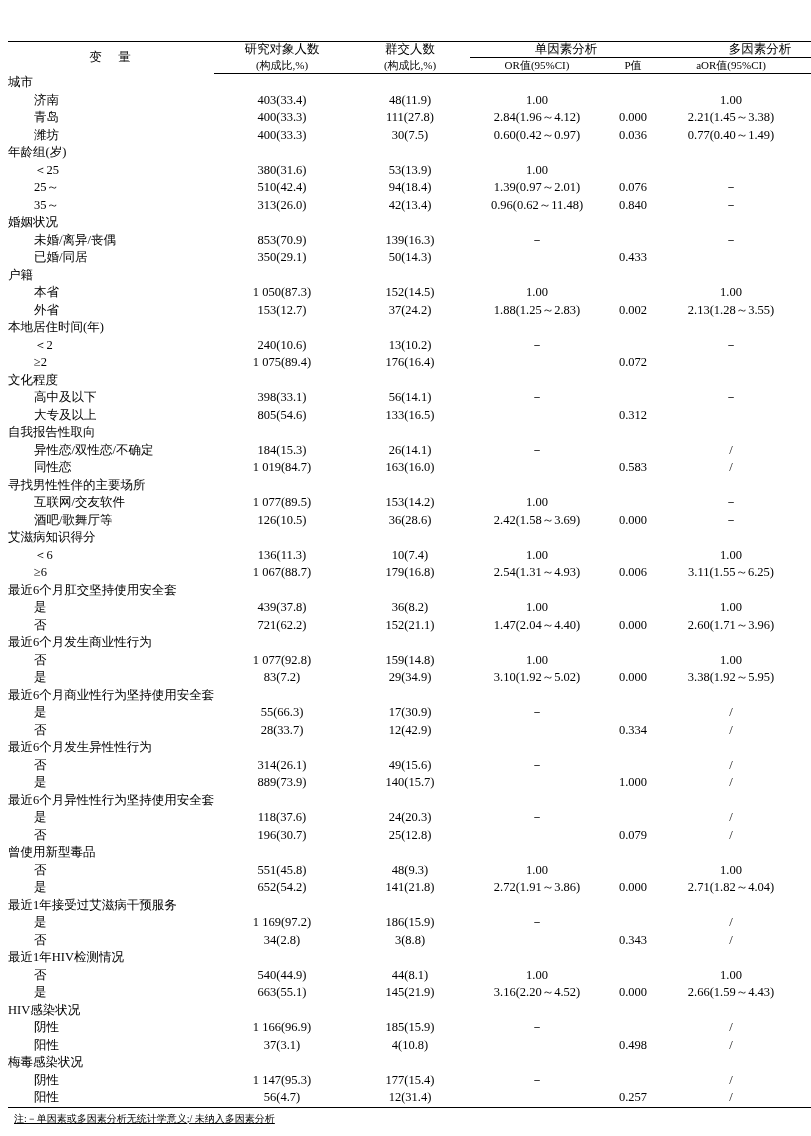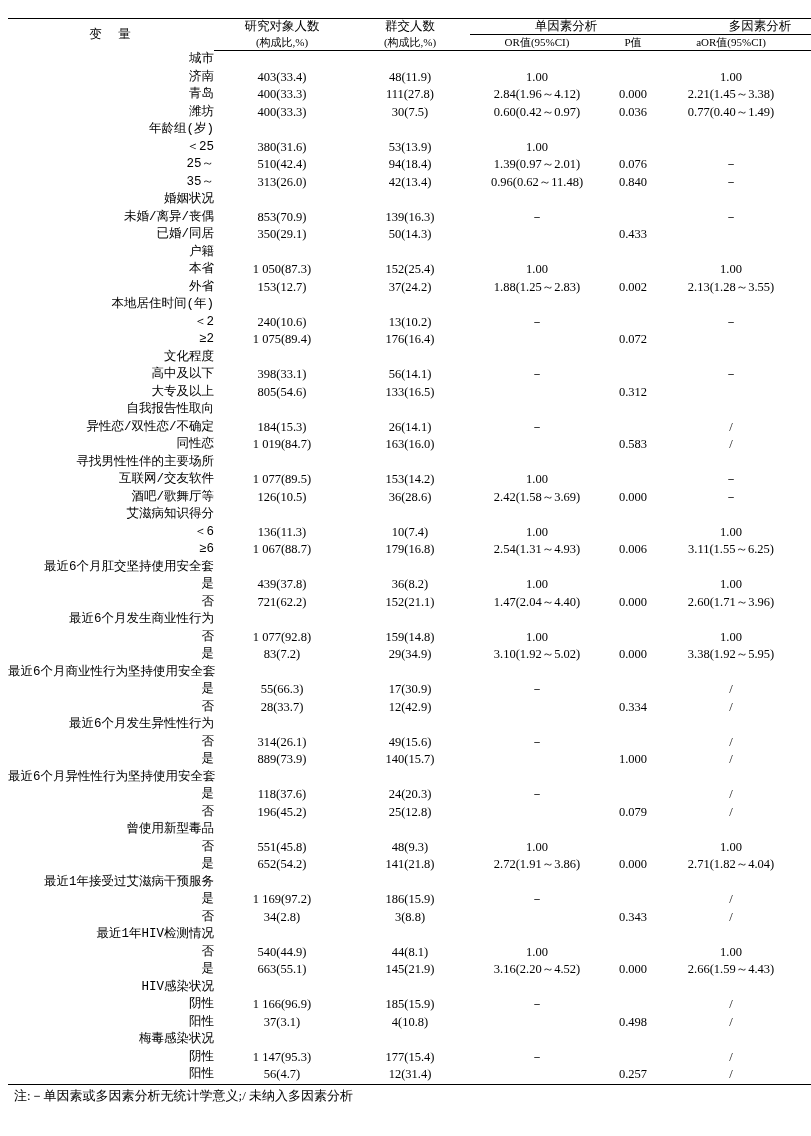--- a/index.html
+++ b/index.html
@@ -18,6 +18,7 @@
     width: 811px;
     box-sizing: border-box;
     padding: 18px 8px 4px 8px;
+    margin-top: 23px;
   }
   table.stat {
     width: 795px;

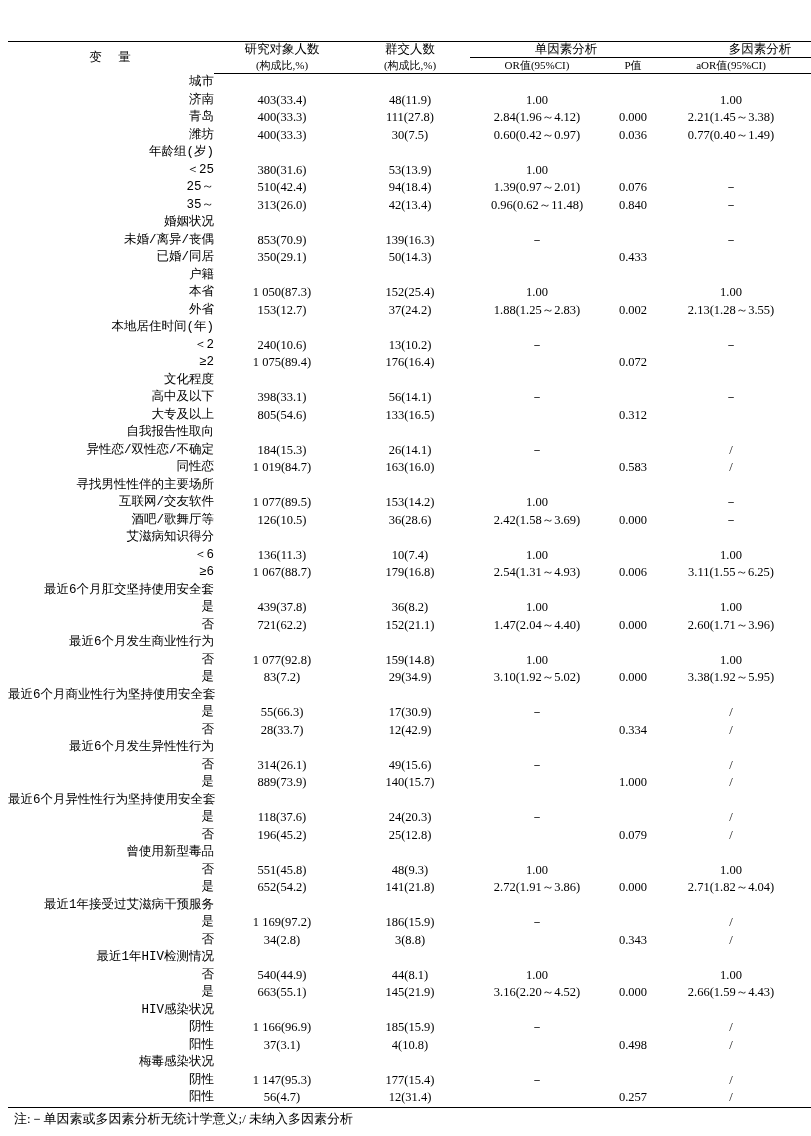--- a/index.html
+++ b/index.html
@@ -62,10 +62,9 @@
     height: 17.5px;
   }
   td.c-var {
-    text-align: right;
+    text-align: left;
     padding-left: 2px;
     white-space: nowrap;
-    font-family: Liberation Mono, monospace;
   }
   td.c-var.indent { padding-left: 26px; }
   td.c-num { text-align: center; }

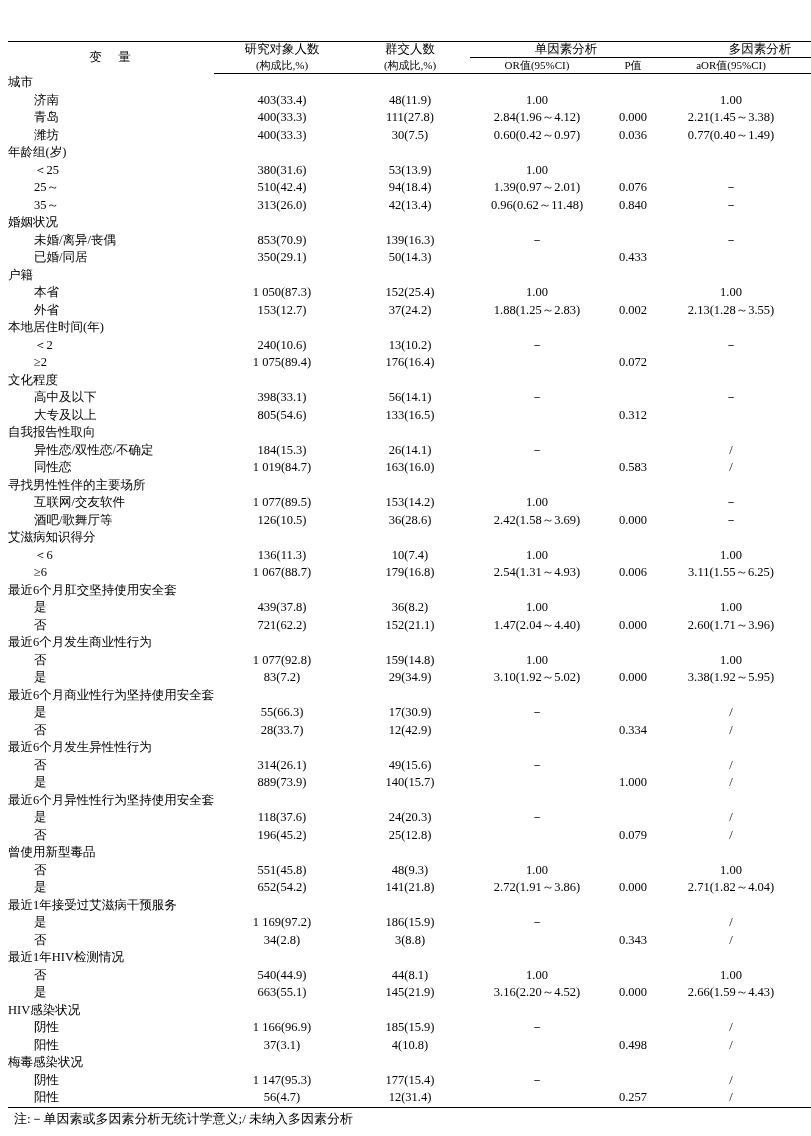--- a/index.html
+++ b/index.html
@@ -224,7 +224,7 @@
         <tr class="row">
           <td class="c-var indent">本省</td>
           <td class="c-num">1 050(87.3)</td>
-          <td class="c-num">152(25.4)</td>
+          <td class="c-num">152(14.5)</td>
           <td class="c-mid">1.00</td>
           <td class="c-mid"></td>
           <td class="c-mid">1.00</td>

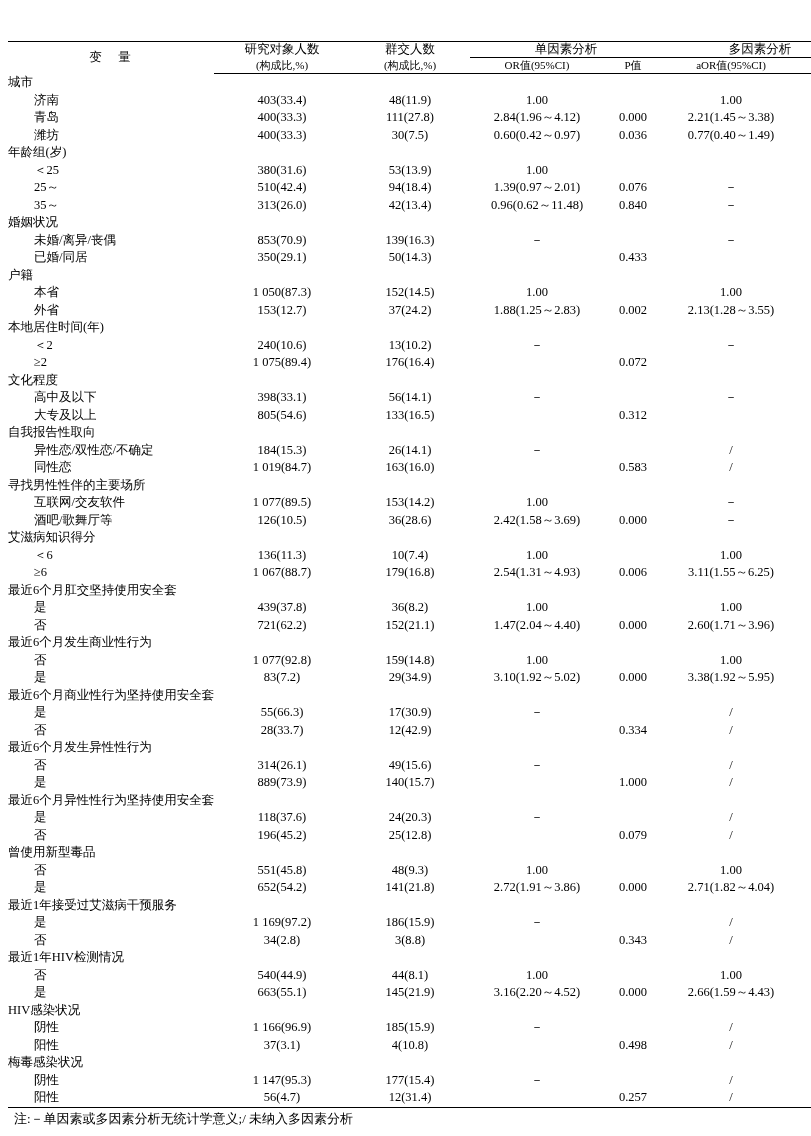--- a/index.html
+++ b/index.html
@@ -502,7 +502,7 @@
         </tr>
         <tr class="row">
           <td class="c-var indent">否</td>
-          <td class="c-num">196(45.2)</td>
+          <td class="c-num">196(30.7)</td>
           <td class="c-num">25(12.8)</td>
           <td class="c-mid"></td>
           <td class="c-mid">0.079</td>

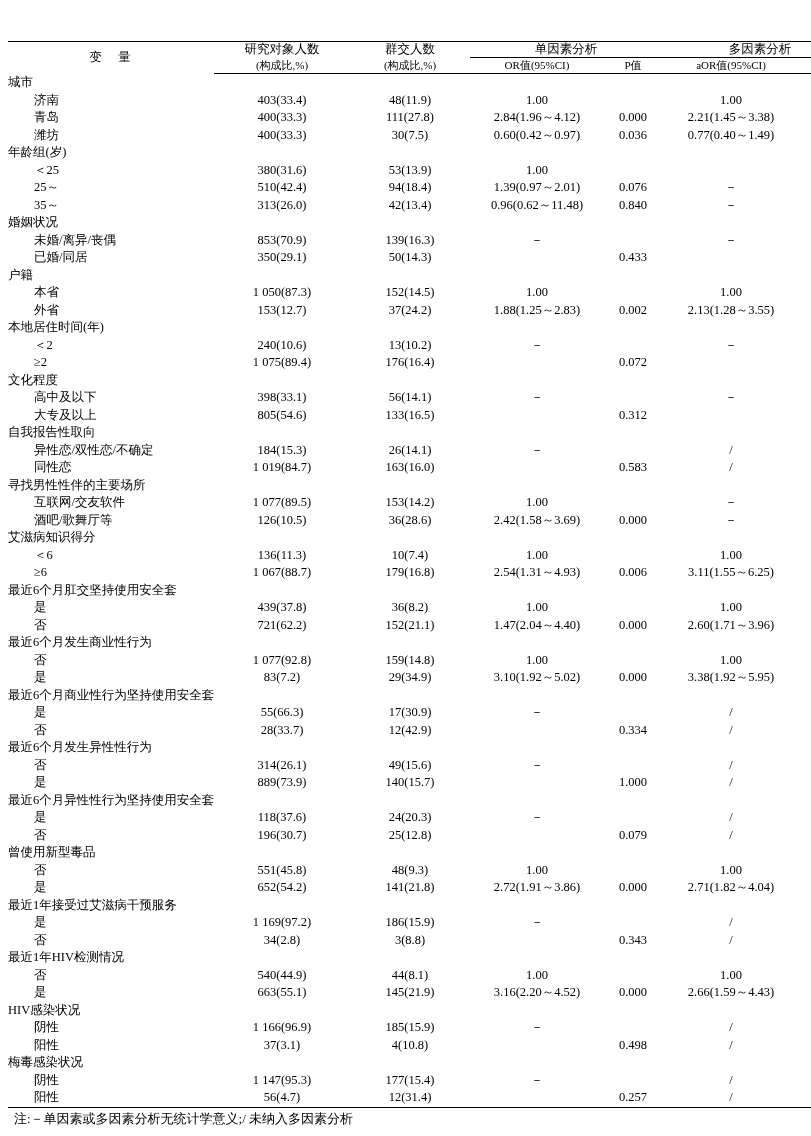--- a/index.html
+++ b/index.html
@@ -70,10 +70,11 @@
   td.c-num { text-align: center; }
   td.c-mid { text-align: center; }
   .note {
-    font-size: 13px;
+    font-size: 10px;
     line-height: 16px;
     padding: 3px 0 0 6px;
     text-align: left;
+    text-decoration: underline;
   }
   .colw1 { width: 206px; }
   .colw2 { width: 136px; }

